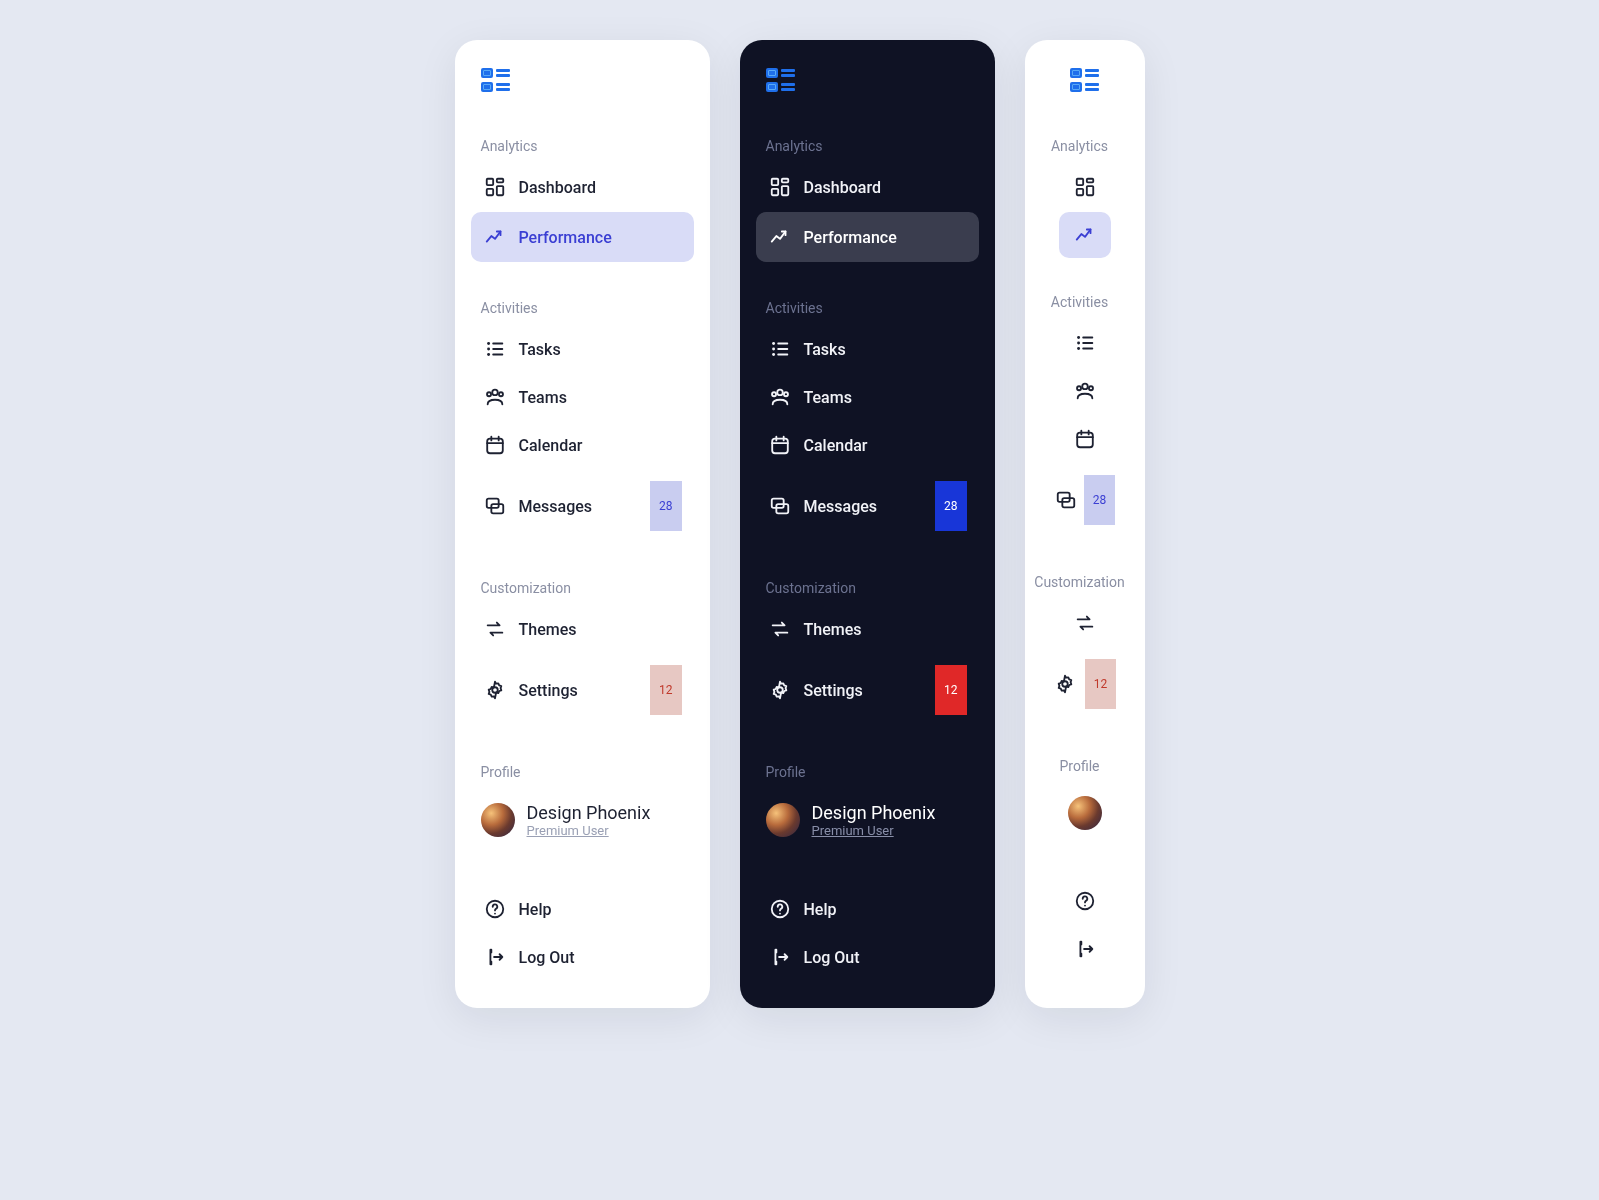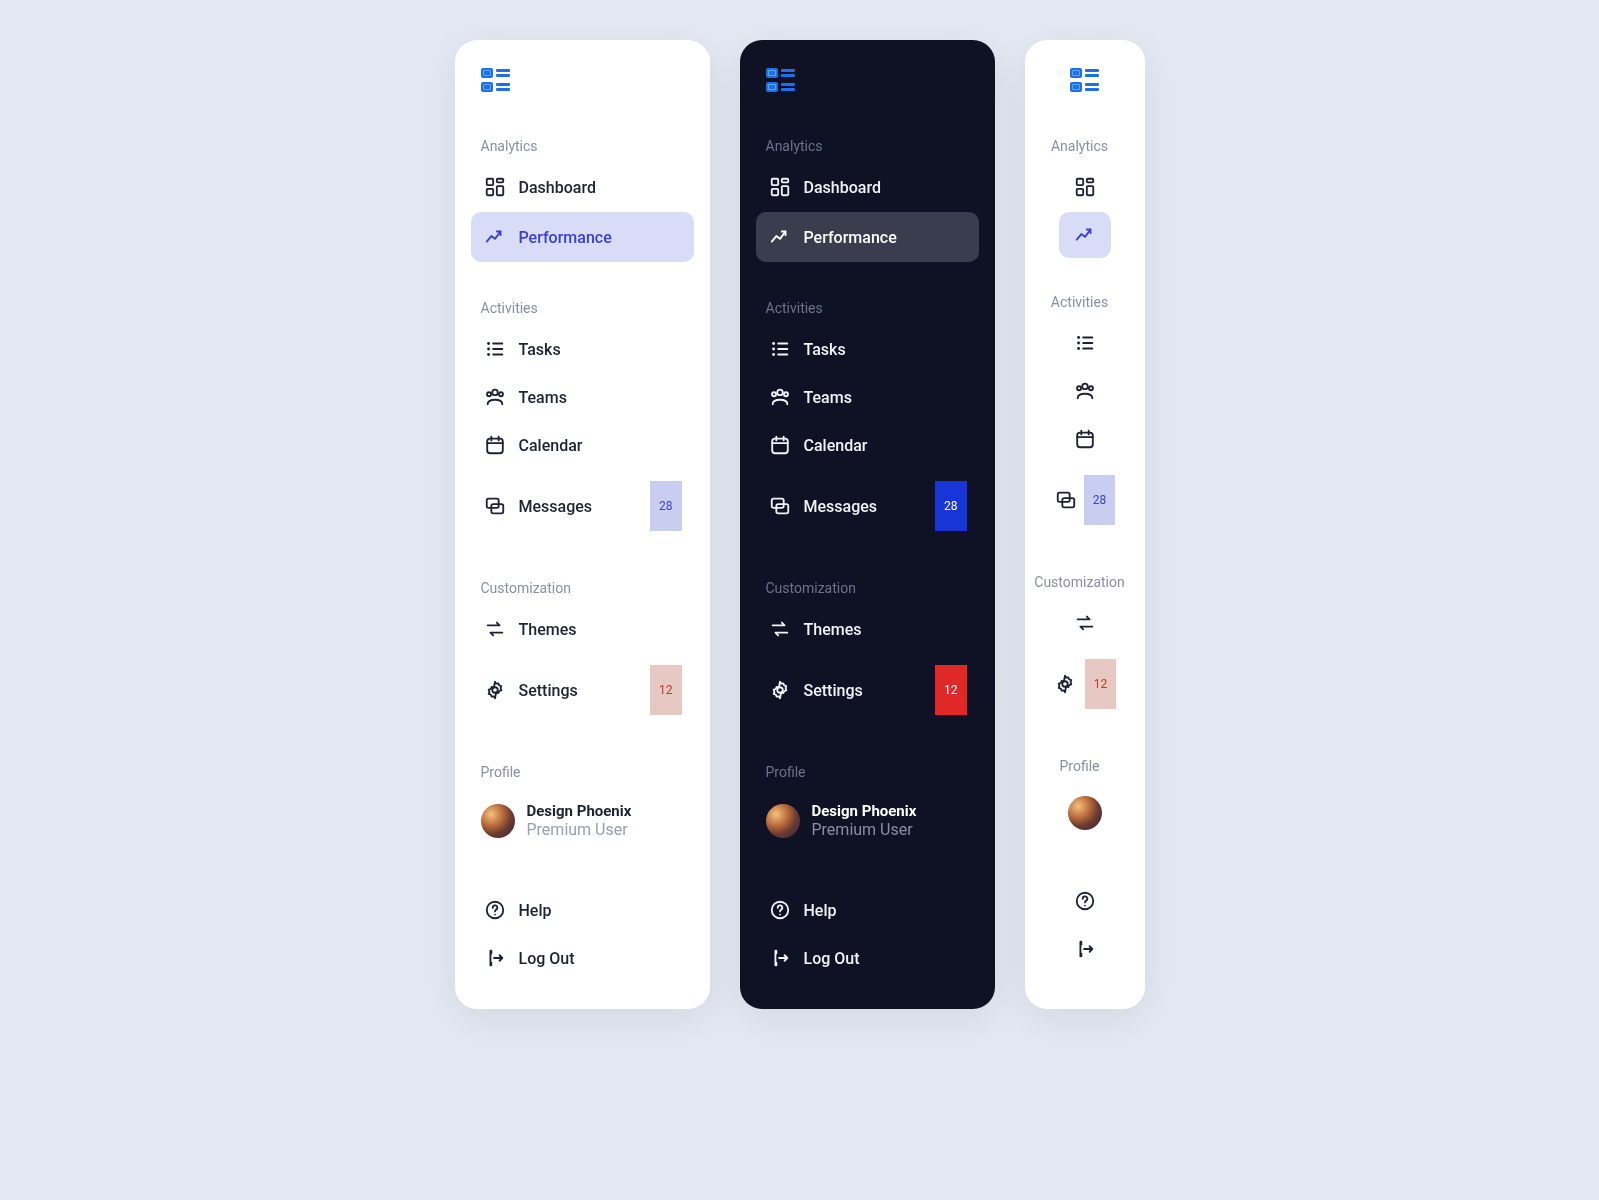--- a/index.html
+++ b/index.html
@@ -94,7 +94,7 @@
     background: radial-gradient(circle at 30% 30%, #f6c27a 0%, #b86b3c 35%, #6b3a2e 60%, #3b2a40 90%);
     flex-shrink:0;
   }
-  .profile .meta .name { font-size:15px; font-weight:700; color:#1e2232; }
+  .profile .meta .name { font-size:18px; font-weight:400; color:#1e2232; }
   .dark .profile .meta .name { color:#fff; }
   .profile .meta .sub { font-size:16px; color:#9aa0b4; }
   .dark .profile .meta .sub { color:#888ea8; }

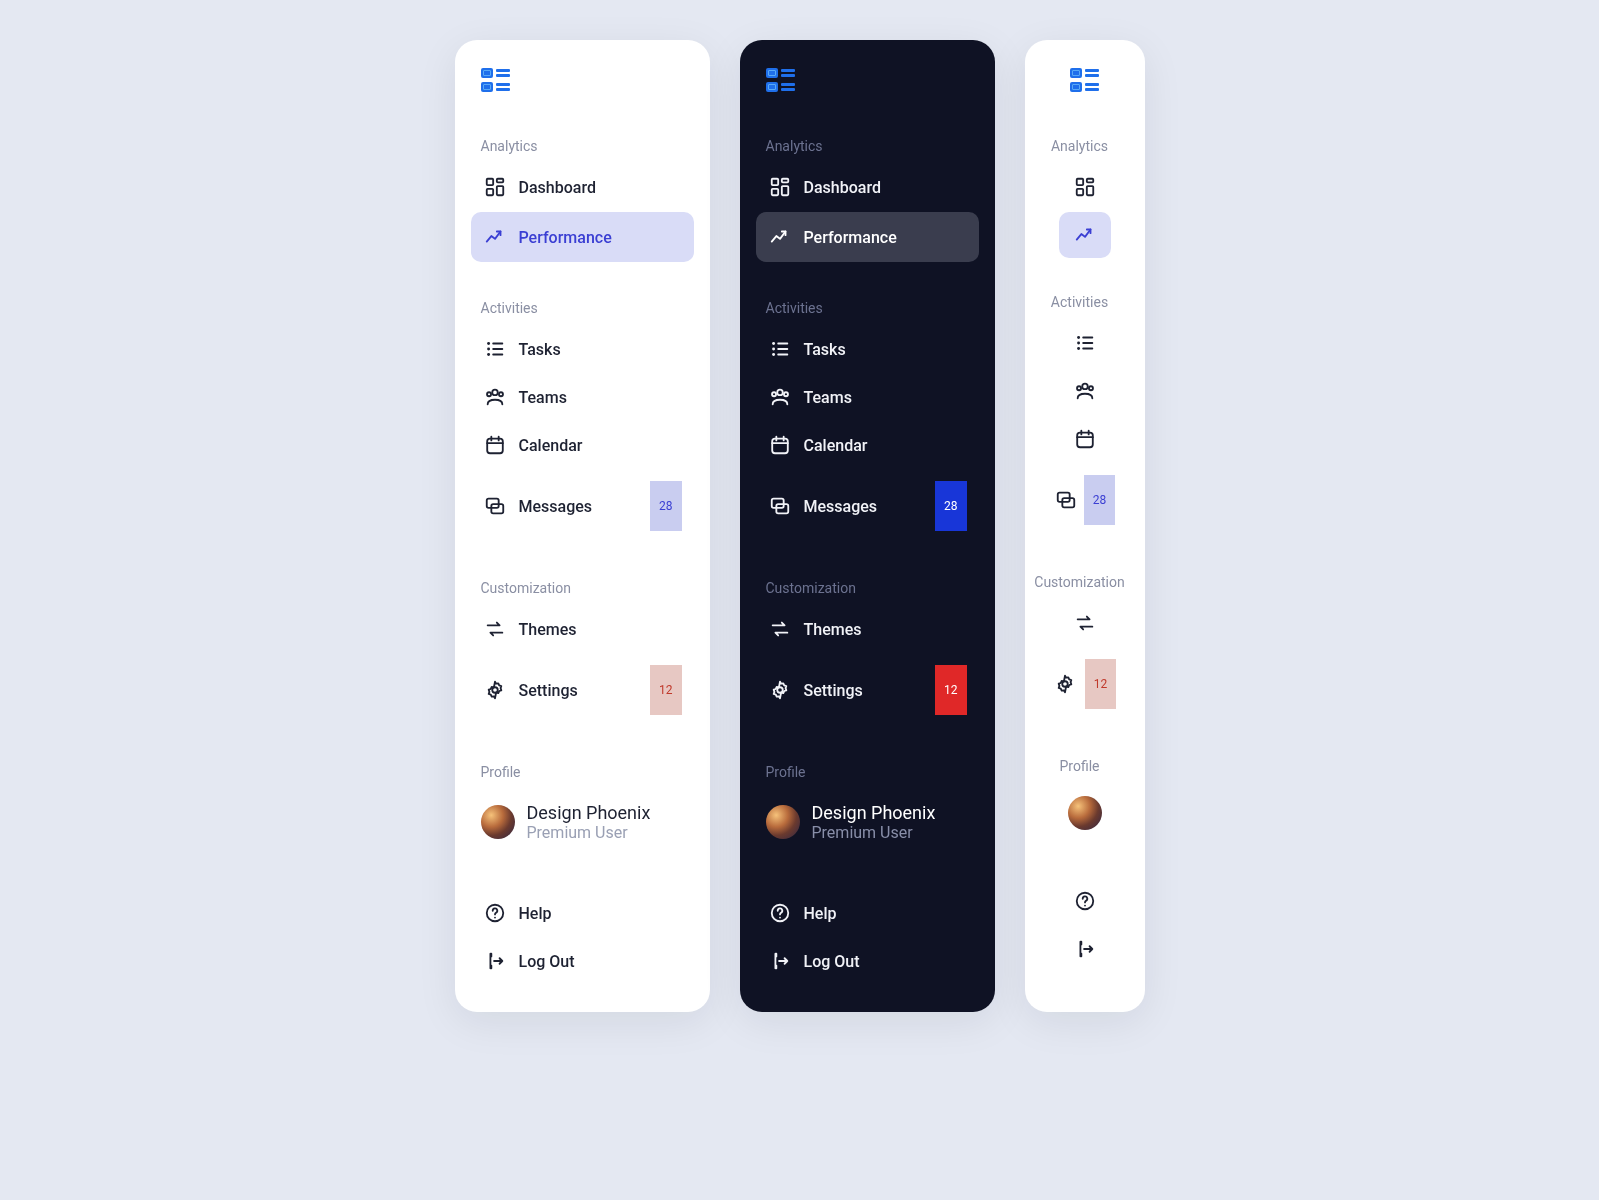--- a/index.html
+++ b/index.html
@@ -96,7 +96,7 @@
   }
   .profile .meta .name { font-size:18px; font-weight:400; color:#1e2232; }
   .dark .profile .meta .name { color:#fff; }
-  .profile .meta .sub { font-size:16px; color:#9aa0b4; }
+  .profile .meta .sub { font-size:13px; color:#9aa0b4;text-decoration:underline; }
   .dark .profile .meta .sub { color:#888ea8; }
 
   

